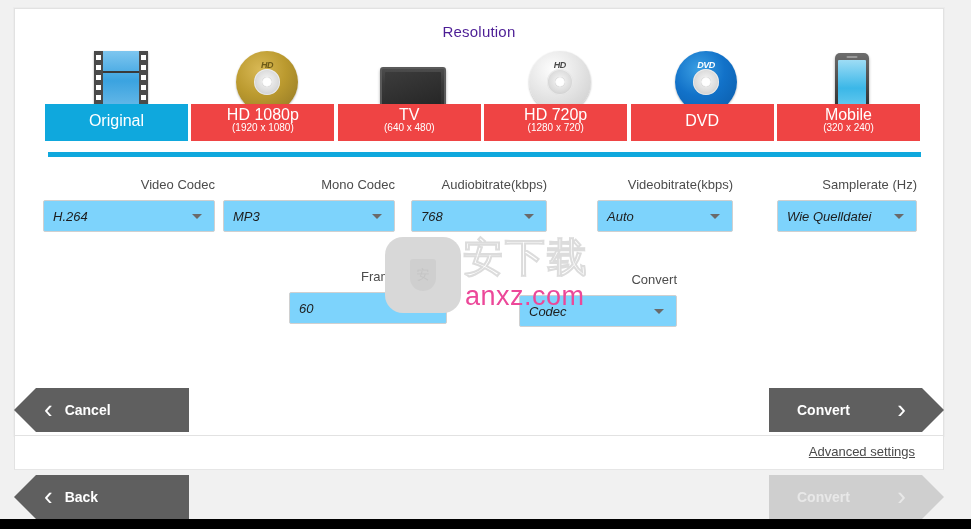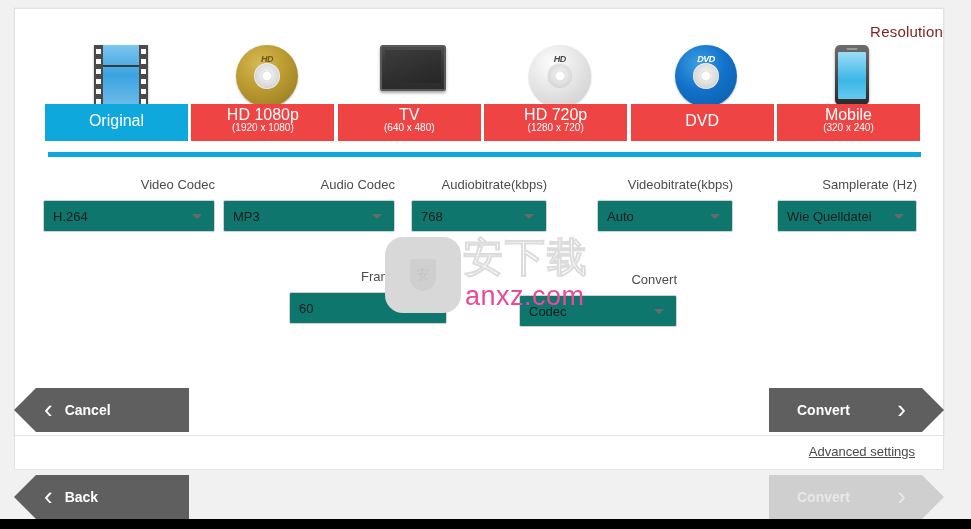--- a/index.html
+++ b/index.html
@@ -50,8 +50,8 @@
     left: 0;
     top: 14px;
     width: 100%;
-    text-align: right;
-    color: #7f1d1d;
+    text-align: center;
+    color: #4c1d95;
     font-size: 15px;
     letter-spacing: 0.2px;
   }

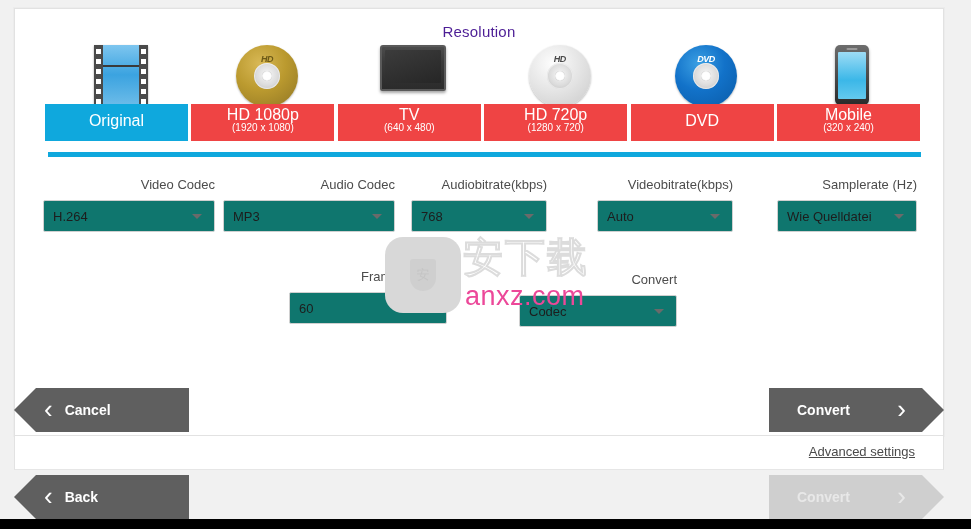--- a/index.html
+++ b/index.html
@@ -81,7 +81,7 @@
     top: 0;
     height: 68px;
     display: flex;
-    align-items: flex-start;
+    align-items: flex-end;
     justify-content: center;
   }
 

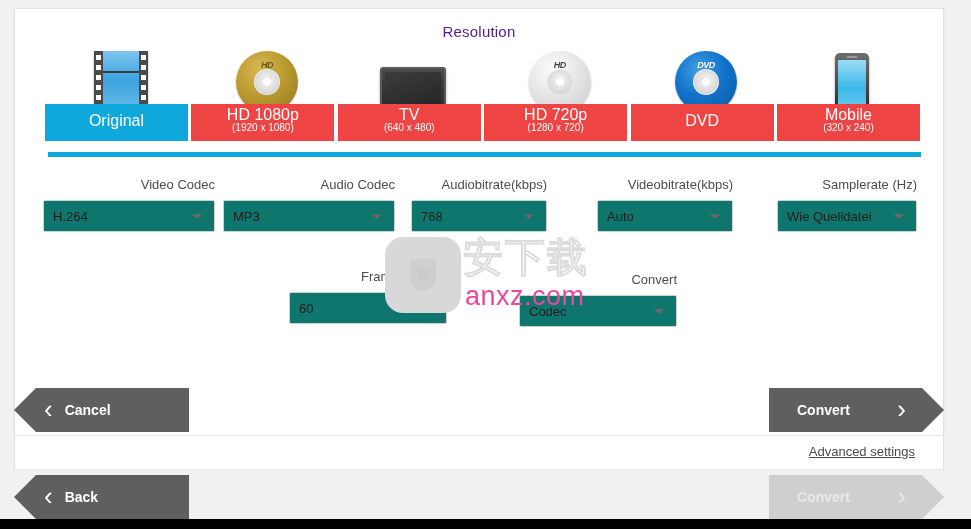--- a/index.html
+++ b/index.html
@@ -487,7 +487,7 @@
       </div>
 
       <div class="fld" id="f-acodec">
-        <span class="cap">Audio Codec</span>
+        <span class="cap">Mono Codec</span>
         <div class="sel">
           <span>MP3</span>
           <span class="arrow"></span>

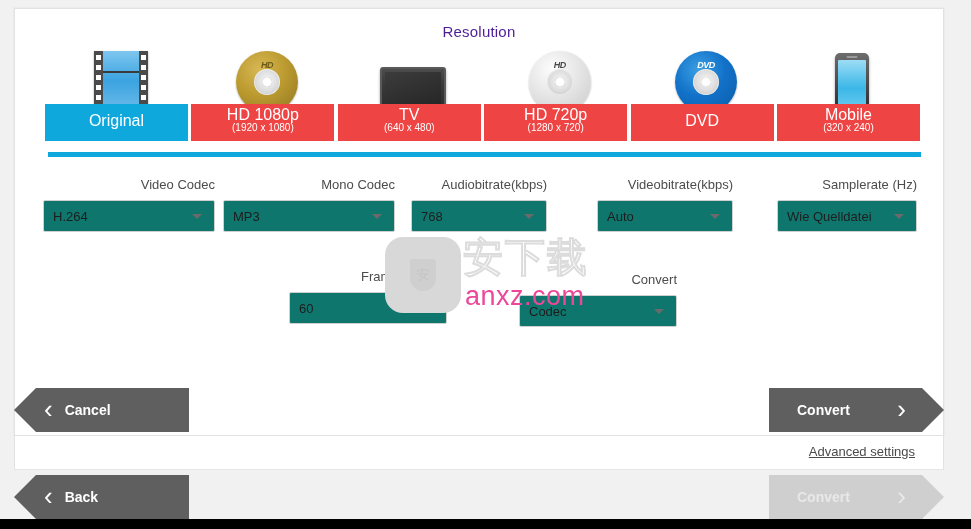--- a/index.html
+++ b/index.html
@@ -238,7 +238,7 @@
   .sel {
     position: relative;
     height: 32px;
-    background: #0f766e;
+    background: #7dd3fc;
     border: 1px solid #d0d0d0;
     border-radius: 2px;
     display: flex;
@@ -247,6 +247,7 @@
     font-size: 13px;
     color: #1d1d1d;
     cursor: pointer;
+    font-style: italic;
   }
   .sel .arrow {
     position: absolute;

